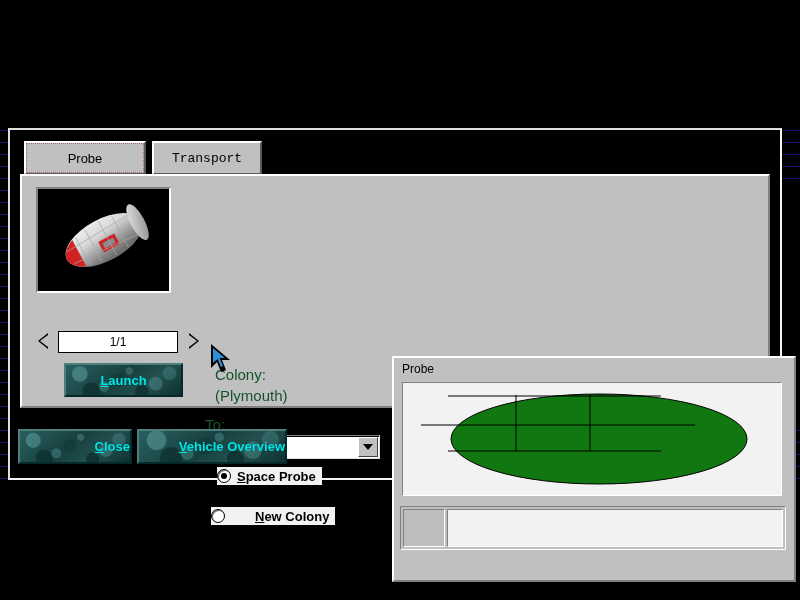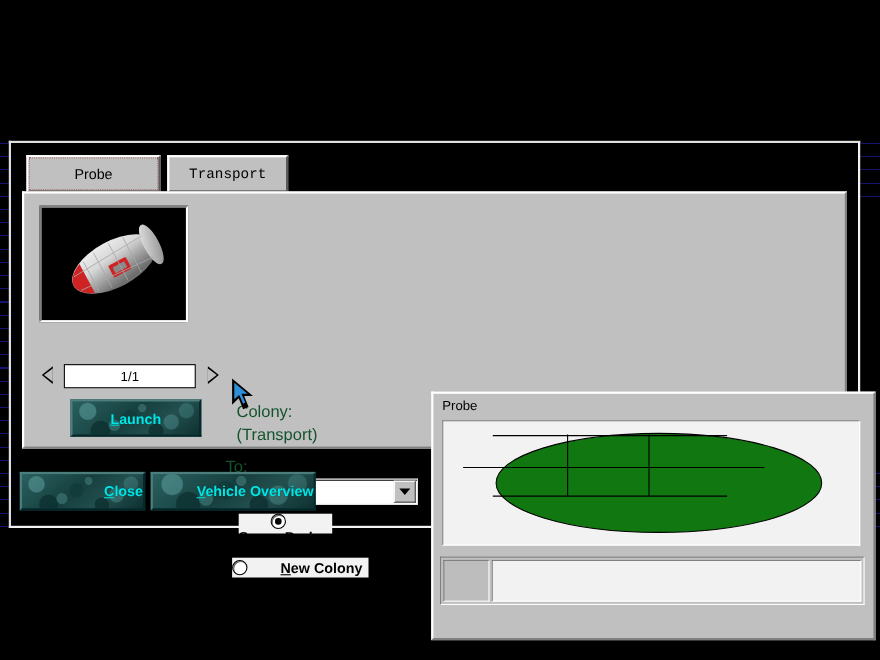--- a/index.html
+++ b/index.html
@@ -230,7 +230,7 @@
       </div>
 
       <span class="lbl" id="lbl-colony">Colony:</span>
-      <span class="lbl" id="lbl-colonyval">(Transport)</span>
+      <span class="lbl" id="lbl-colonyval">(Plymouth)</span>
       <span class="lbl" id="lbl-to">To:</span>
 
       <div id="combo">

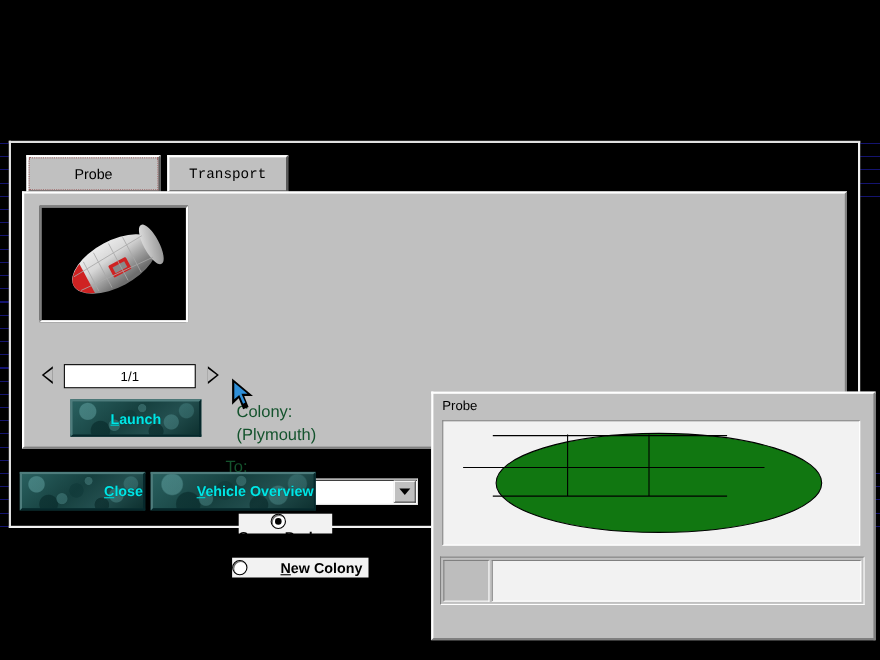--- a/index.html
+++ b/index.html
@@ -114,7 +114,7 @@
   
   .radio-row{position:absolute;height:18px;display:flex;align-items:center;
     background:#f2f2f2;padding-right:6px;}
-  #rad0{left:195px;top:291px;flex-direction:column;}
+  #rad0{left:195px;top:291px;}
   #rad1{left:195px;top:311px;}
   #rad2{left:189px;top:331px;gap:24px;}
   .rdot{width:12px;height:12px;border-radius:50%;background:#fff;

